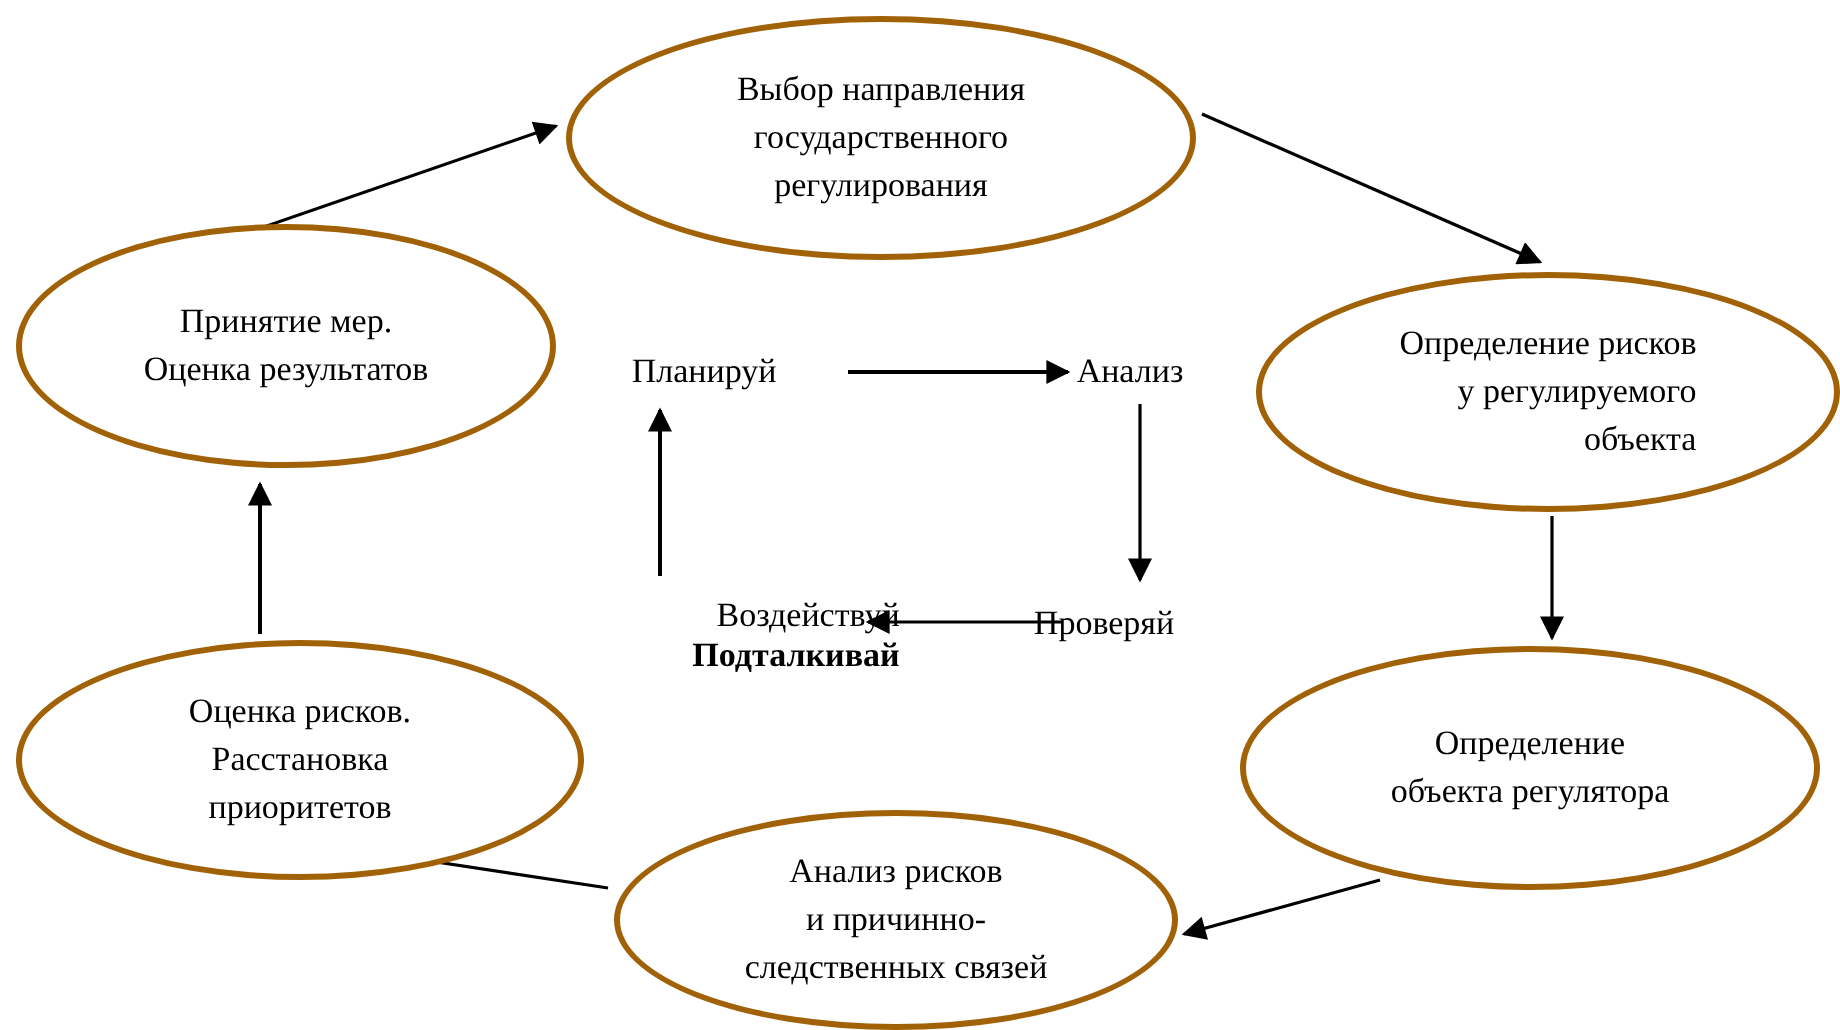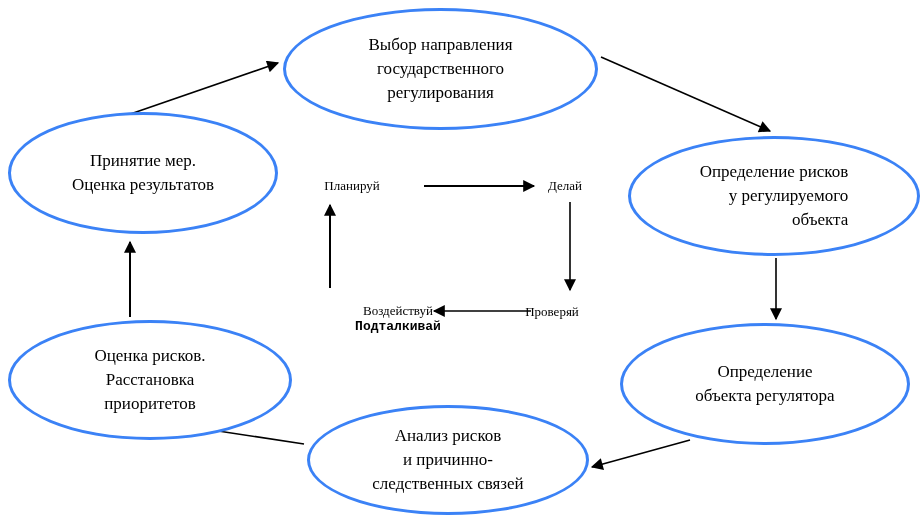--- a/index.html
+++ b/index.html
@@ -26,7 +26,7 @@
   }
   .ellipse {
     position: absolute;
-    border: 3px solid #3b82f6;
+    border: 3px solid #a16207;
     border-radius: 50%;
     display: flex;
     align-items: center;

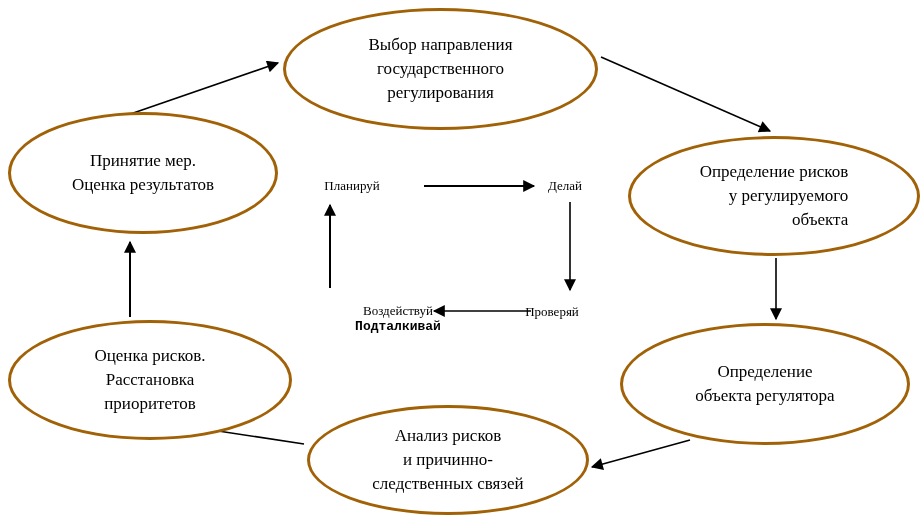--- a/index.html
+++ b/index.html
@@ -51,9 +51,9 @@
   .pdca-label {
     position: absolute;
     transform: translate(-50%, -50%);
-    font-size: 13px;
+    font-size: 17px;
     white-space: nowrap;
-    text-align: center;
+    text-align: right;
   }
   #pdca-plan  { left: 352px; top: 186px; }
   #pdca-do    { left: 565px; top: 186px; }

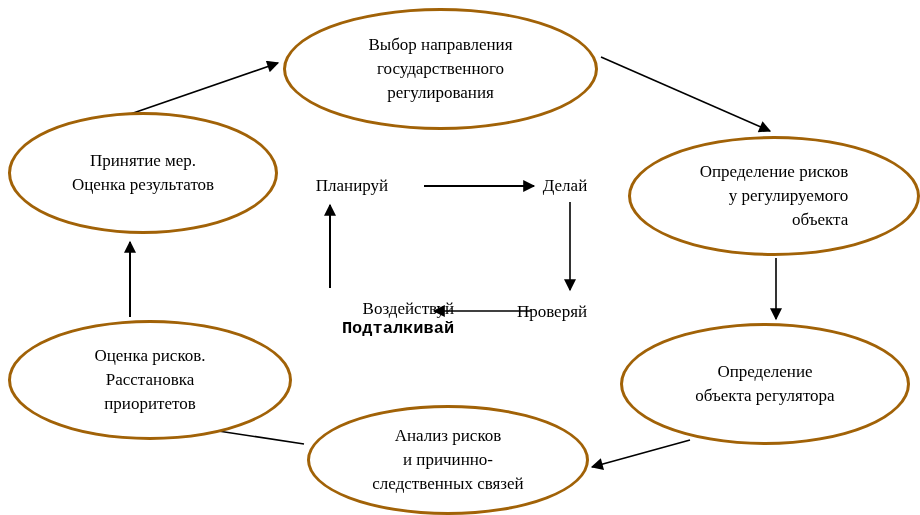--- a/index.html
+++ b/index.html
@@ -122,7 +122,7 @@
   </div>
 
   <span class="pdca-label" id="pdca-plan">Планируй</span>
-  <span class="pdca-label" id="pdca-do">Делай</span>
+  <span class="pdca-label" id="pdca-do">Анализ</span>
   <span class="pdca-label" id="pdca-check">Проверяй</span>
 
   <span class="pdca-label" id="pdca-act">

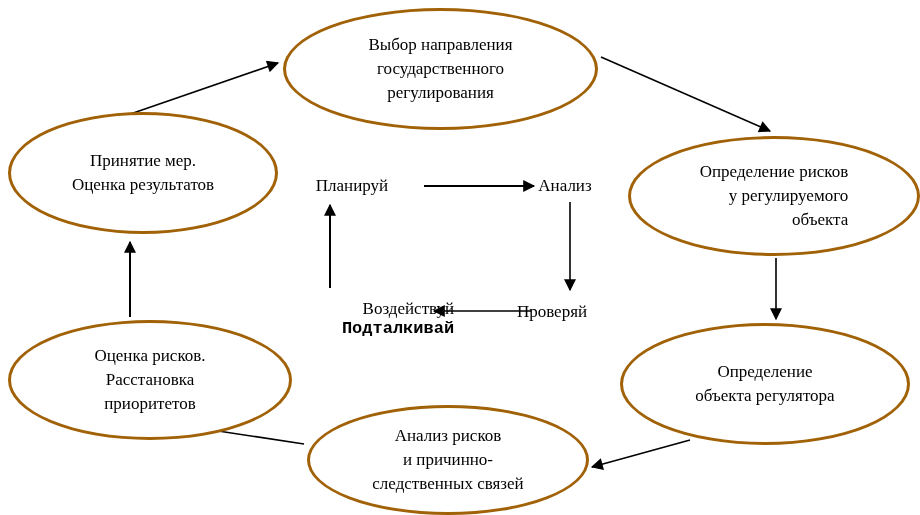--- a/index.html
+++ b/index.html
@@ -59,7 +59,7 @@
   #pdca-do    { left: 565px; top: 186px; }
   #pdca-check { left: 552px; top: 312px; }
   #pdca-act   { left: 352px; top: 318px; margin-left: 46px; }
-  #pdca-act .line2 { font-weight: bold; display: block; font-family: Liberation Mono, monospace; }
+  #pdca-act .line2 { font-weight: bold; display: block; }
   #pdca-act .line1 { display: block; }
 </style>
 </head>

